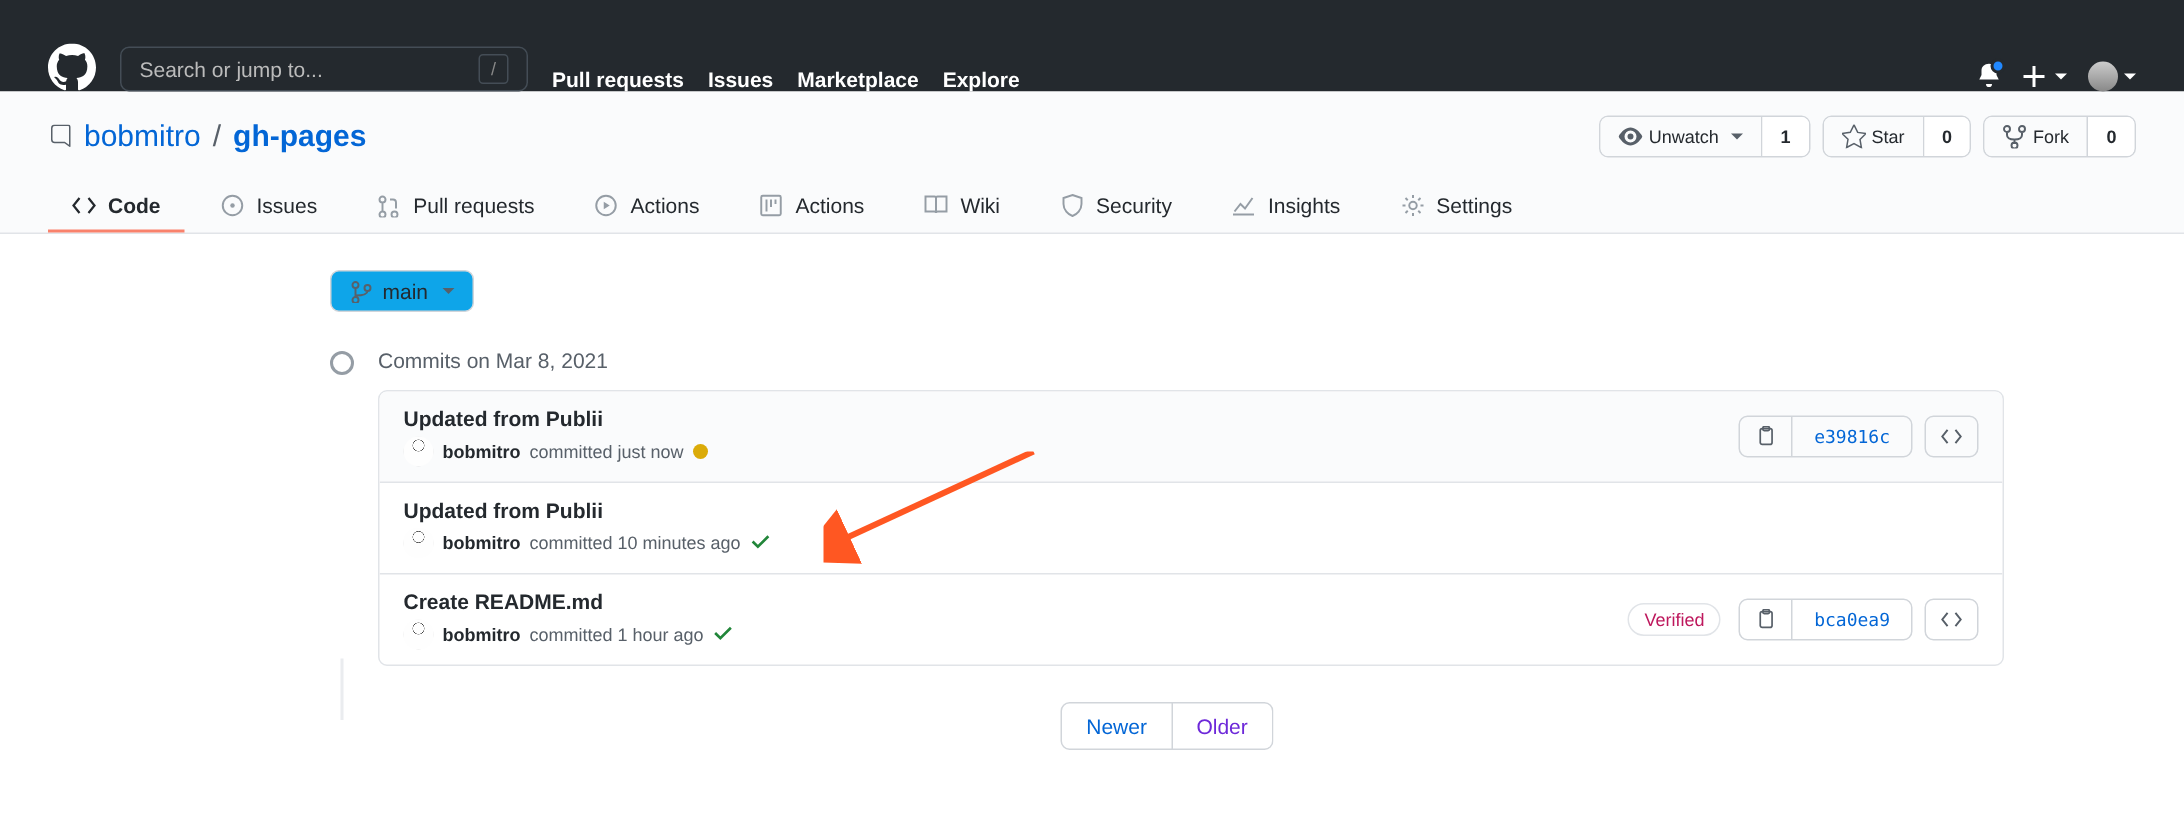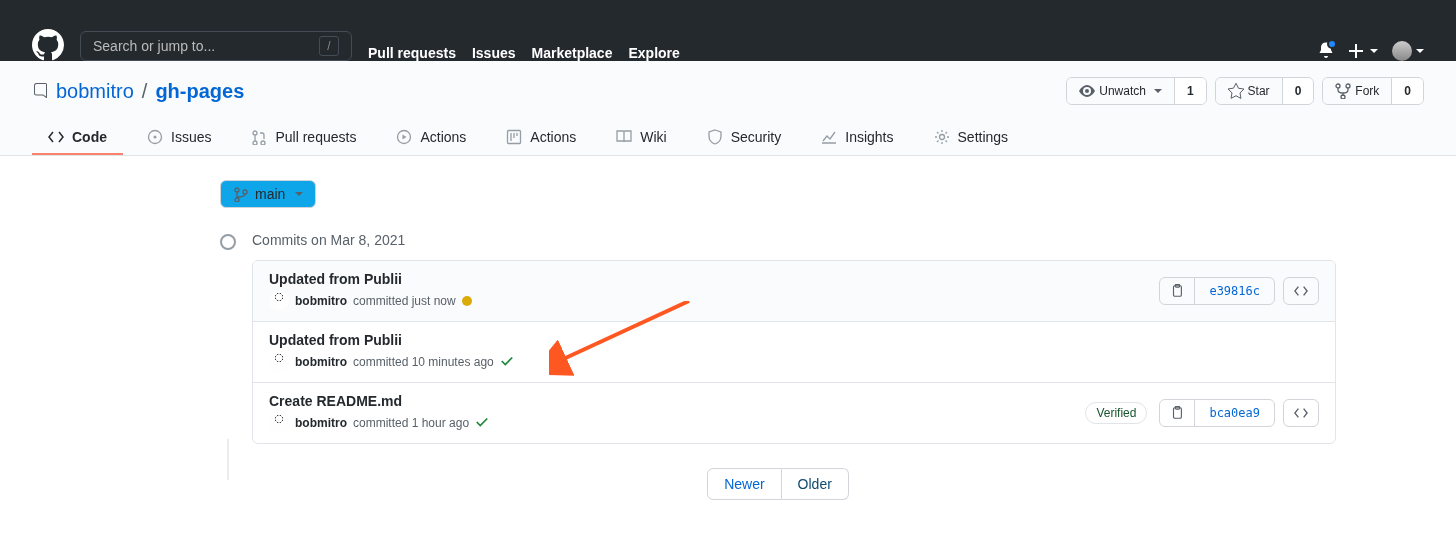--- a/index.html
+++ b/index.html
@@ -176,7 +176,7 @@
     .status-check svg { fill: #22863a; }
     .verified-badge {
       border: 1px solid #e1e4e8; border-radius: 16px;
-      padding: 3px 10px; font-size: 12px; color: #14532d; font-weight: 500;
+      padding: 3px 10px; font-size: 12px; color: #be185d; font-weight: 500;
       margin-right: 12px;
     }
     .commit-actions { display: flex; gap: 8px; align-items: center; }

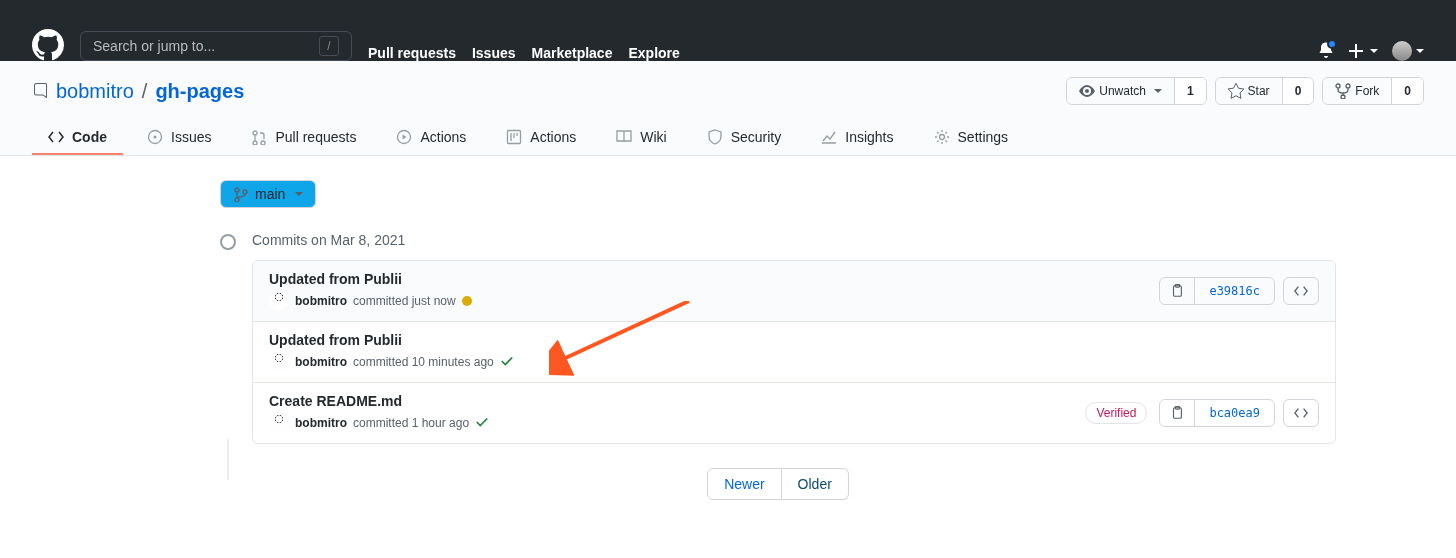--- a/index.html
+++ b/index.html
@@ -210,7 +210,7 @@
       color: #0366d6;
     }
     .pagination .pg:first-child { border-radius: 6px 0 0 6px; }
-    .pagination .pg:last-child { border-radius: 0 6px 6px 0; border-left: none; color: #0c4a6e; cursor: default; text-align: center; }
+    .pagination .pg:last-child { border-radius: 0 6px 6px 0; border-left: none; color: #6d28d9; cursor: default; text-align: center; }
     .arrow-annot {
       position: absolute;
       left: 296px; top: 40px;

